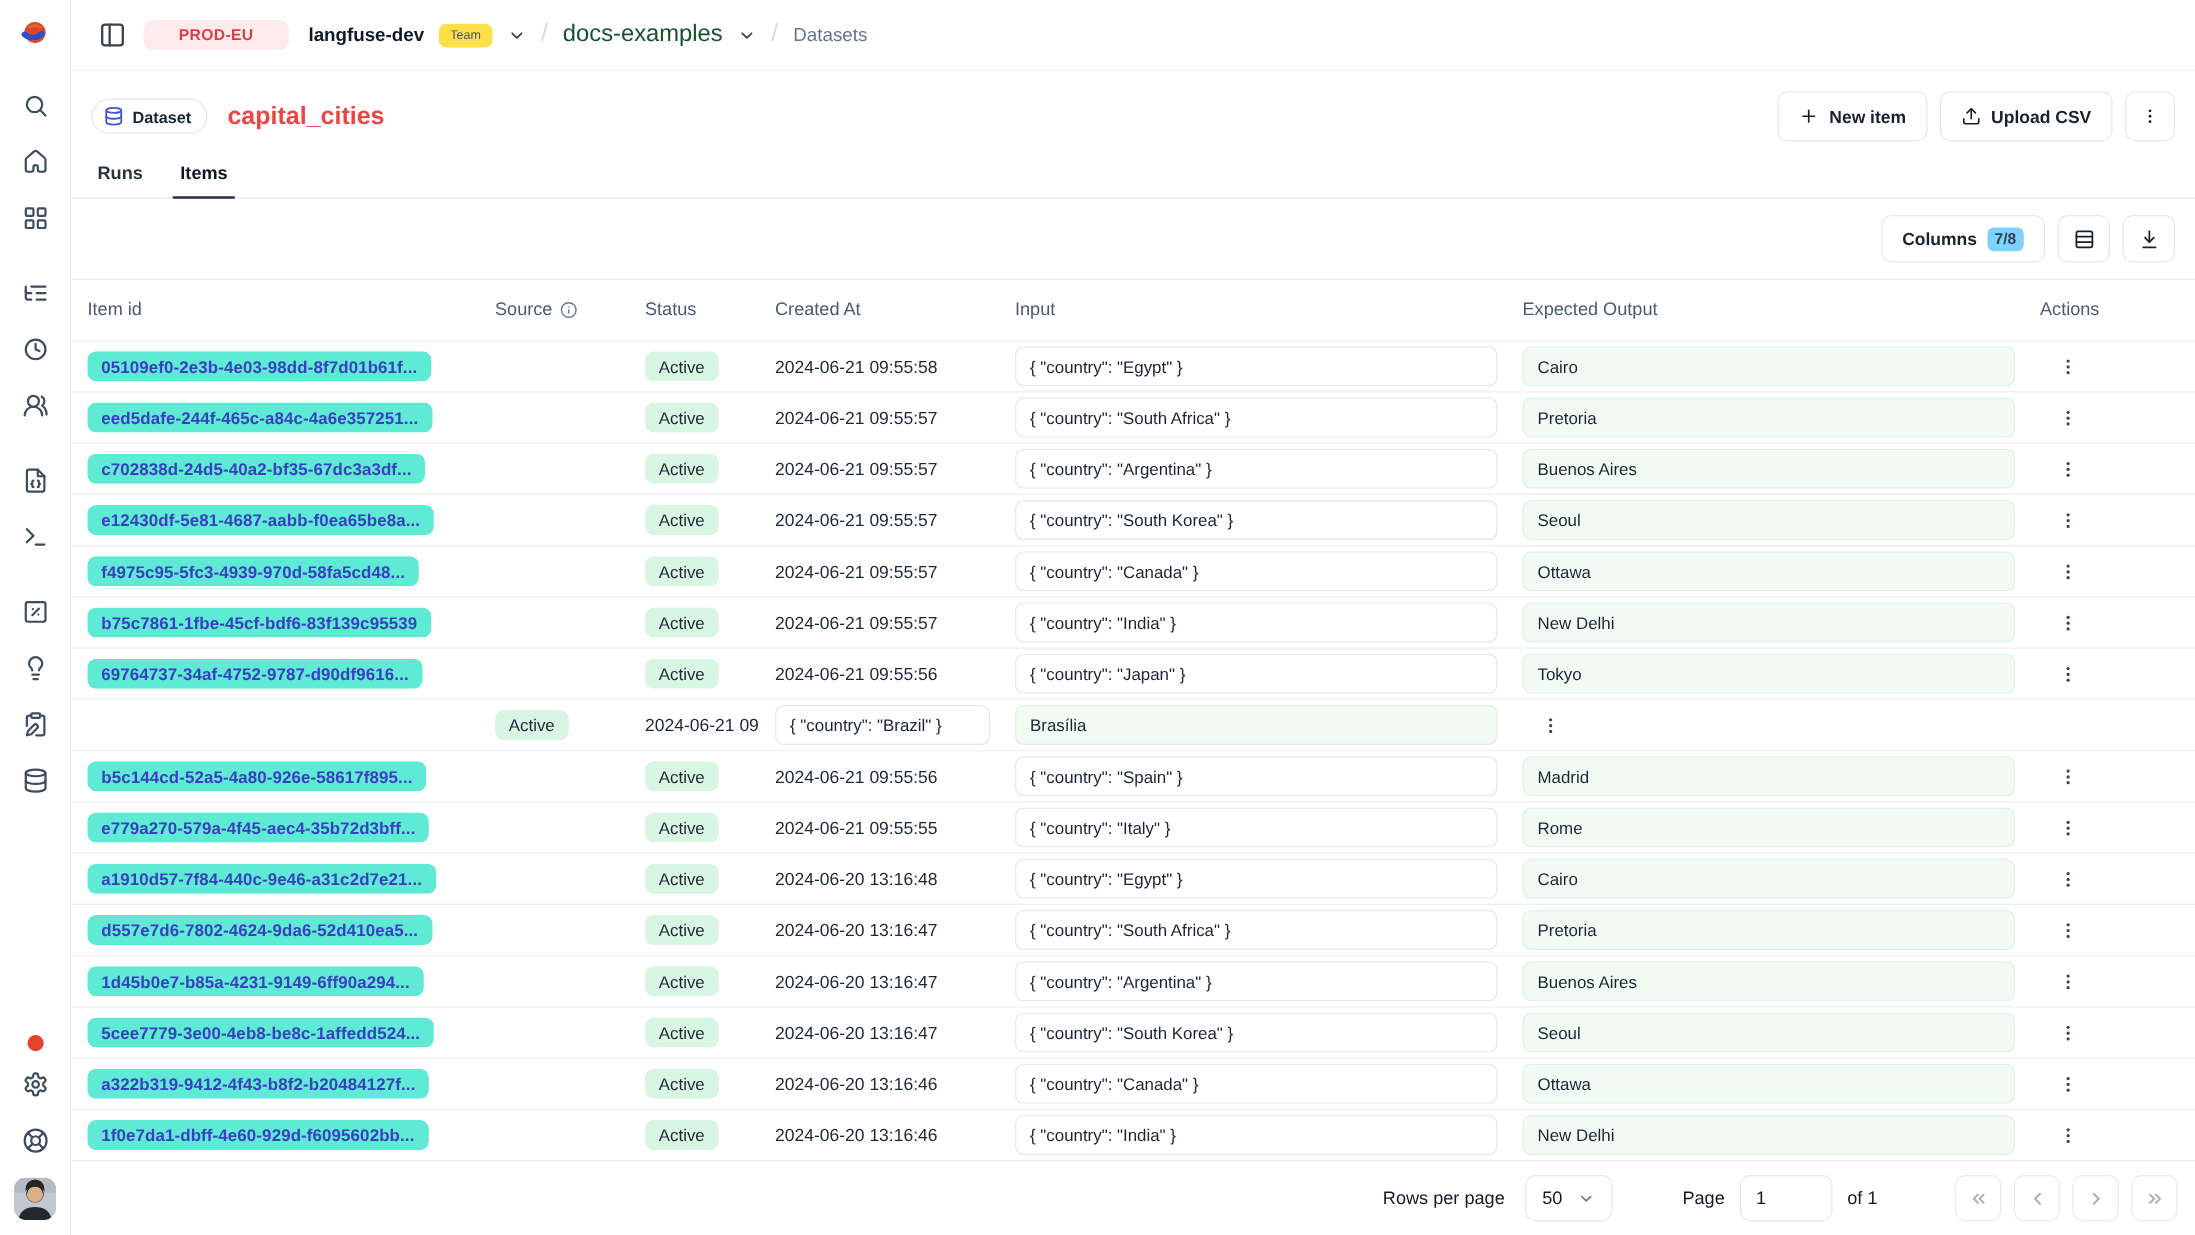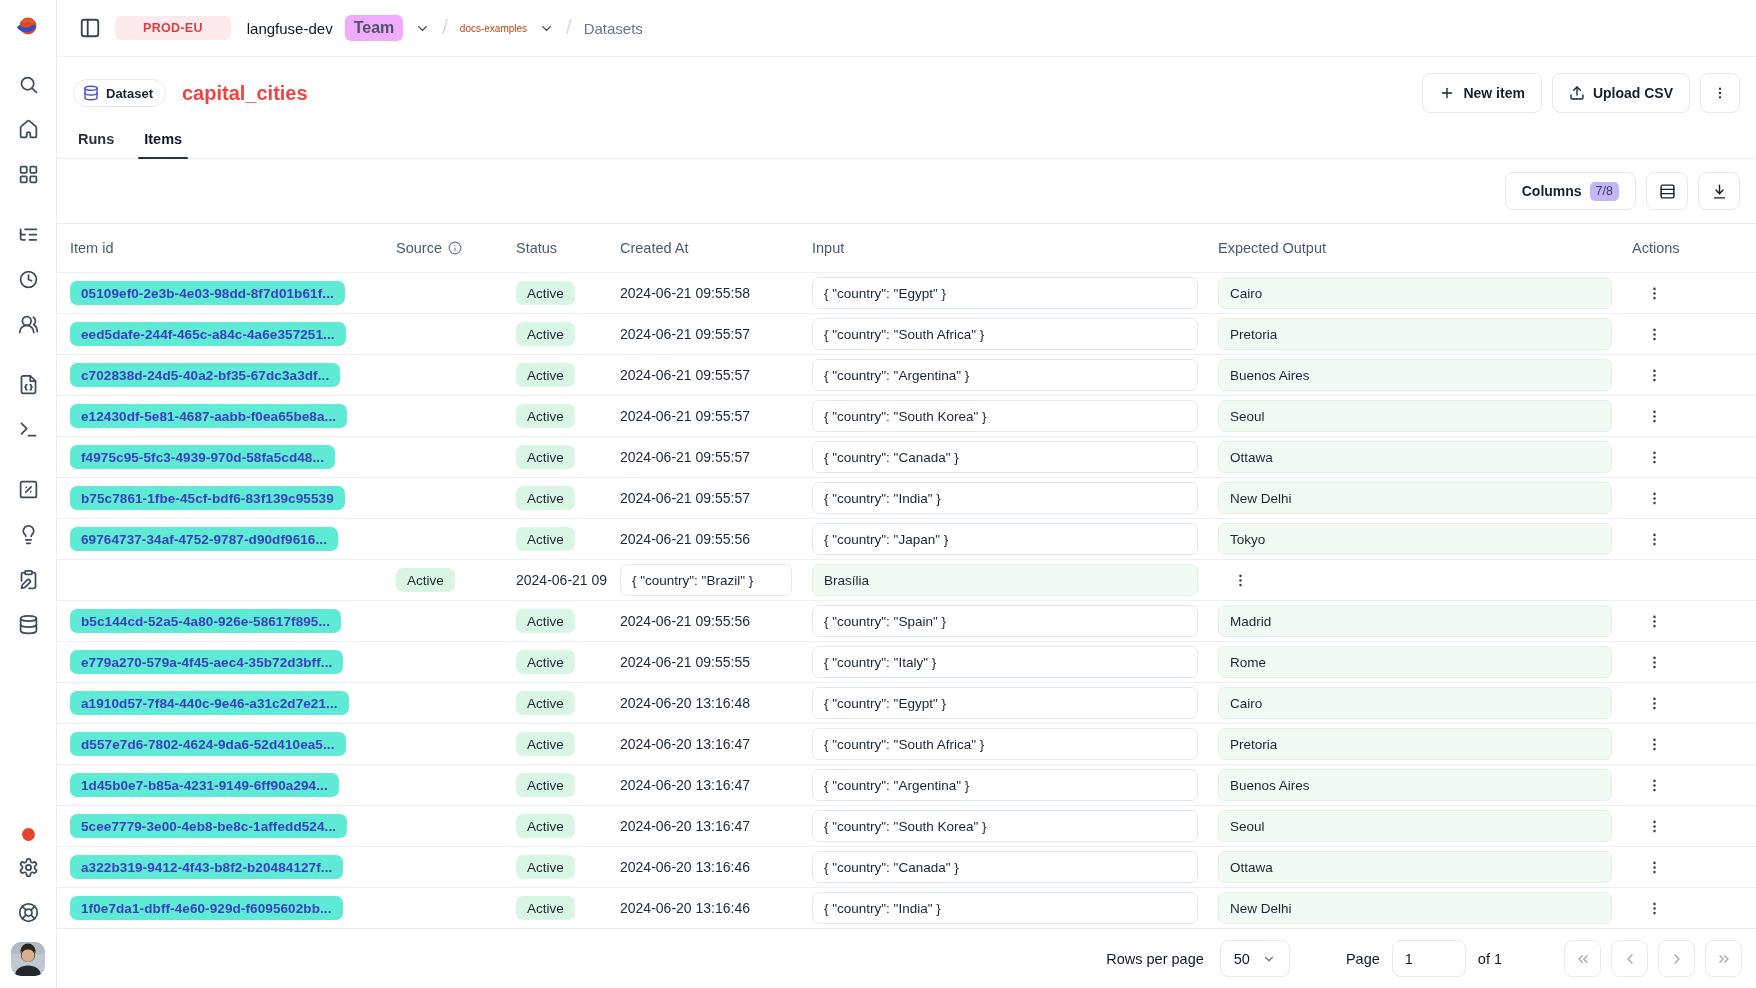--- a/index.html
+++ b/index.html
@@ -26,7 +26,7 @@
   .panel-toggle { width:26px; height:26px; color:#39424f; display:flex; align-items:center; justify-content:center; cursor:pointer; }
   .panel-toggle svg { width:22px; height:22px; }
   .env-badge { background:#fdeaec; color:#dc3d43; font-size:12.5px; font-weight:700; letter-spacing:.3px; padding:5px 28px; border-radius:7px; }
-  .crumb-org { font-size:15px; font-weight:400; color:#101828; margin-left:4px; }
+  .crumb-org { font-size:15px; font-weight:700; color:#101828; margin-left:4px; }
   .team-badge { background:#f0abfc; color:#4b5563; font-size:16px; font-weight:700; padding:4px 9px; border-radius:6px; }
   .crumb-chevron { color:#39424f; display:flex; cursor:pointer; }
   .crumb-chevron svg { width:15px; height:15px; }

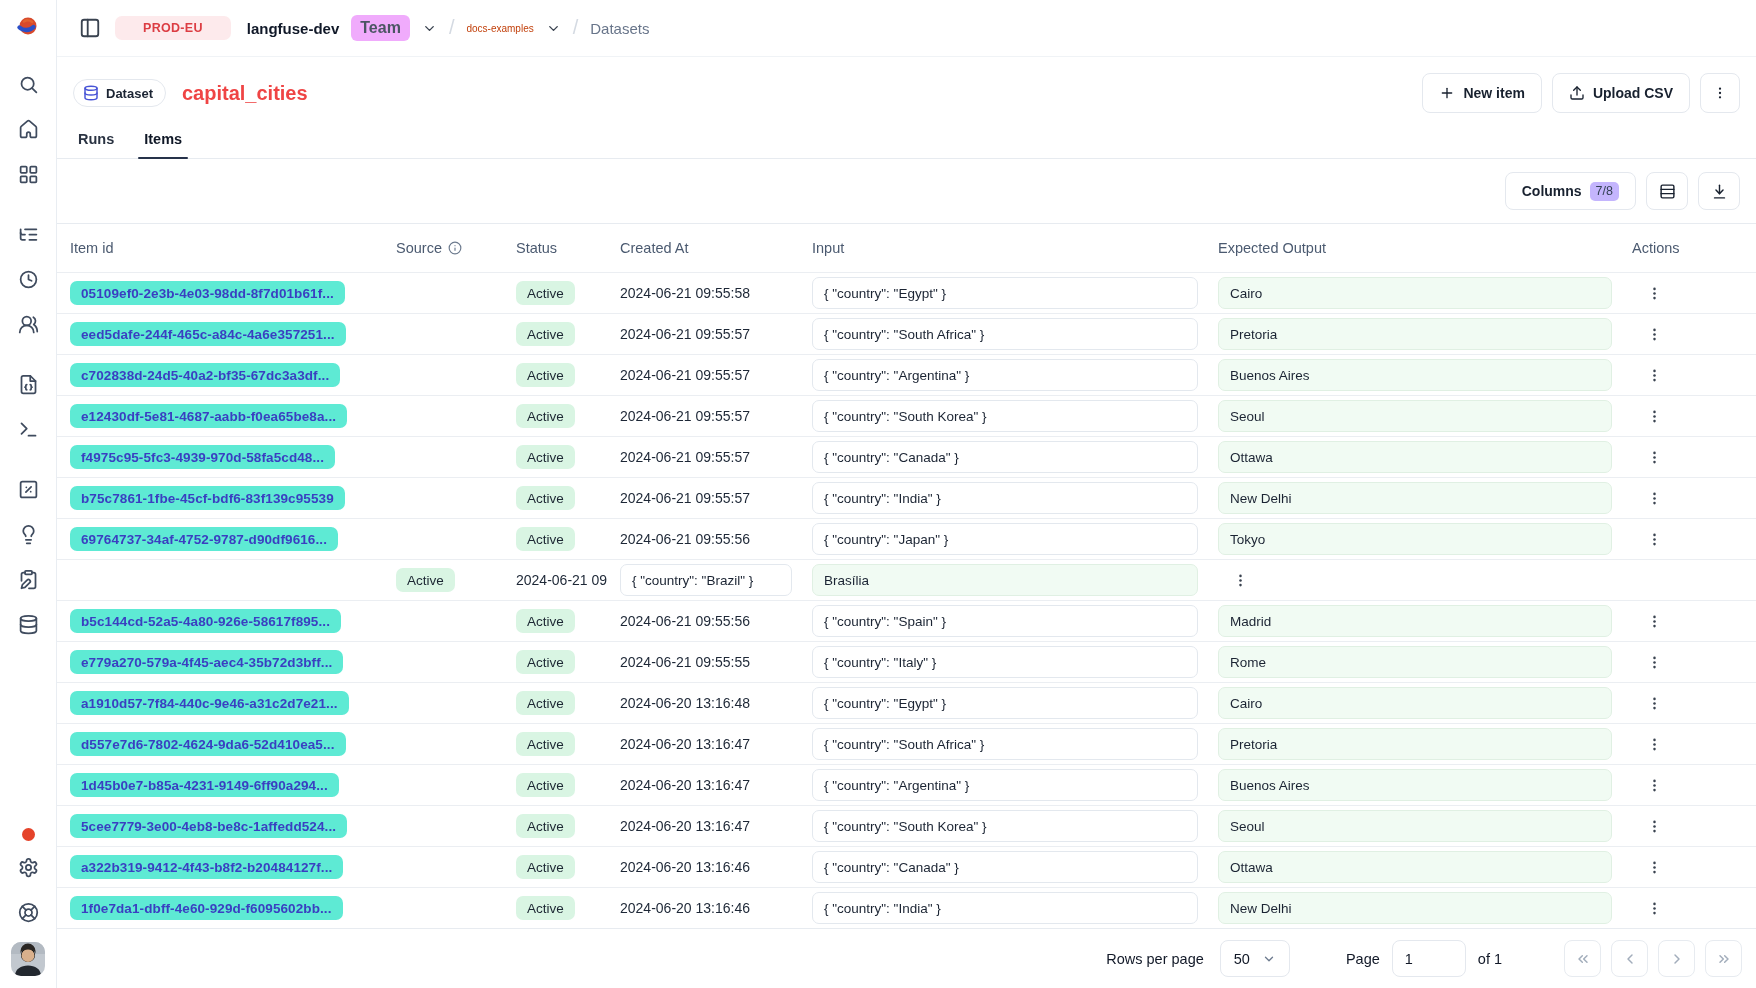--- a/index.html
+++ b/index.html
@@ -27,7 +27,7 @@
   .panel-toggle svg { width:22px; height:22px; }
   .env-badge { background:#fdeaec; color:#dc3d43; font-size:12.5px; font-weight:700; letter-spacing:.3px; padding:5px 28px; border-radius:7px; }
   .crumb-org { font-size:15px; font-weight:700; color:#101828; margin-left:4px; }
-  .team-badge { background:#f0abfc; color:#4b5563; font-size:16px; font-weight:700; padding:4px 9px; border-radius:6px; }
+  .team-badge { background:#fde047; color:#4b5563; font-size:10px; font-weight:400; padding:4px 9px; border-radius:6px; }
   .crumb-chevron { color:#39424f; display:flex; cursor:pointer; }
   .crumb-chevron svg { width:15px; height:15px; }
   .crumb-slash { color:#d4dae2; font-size:20px; font-weight:300; transform:translateY(-1px); }

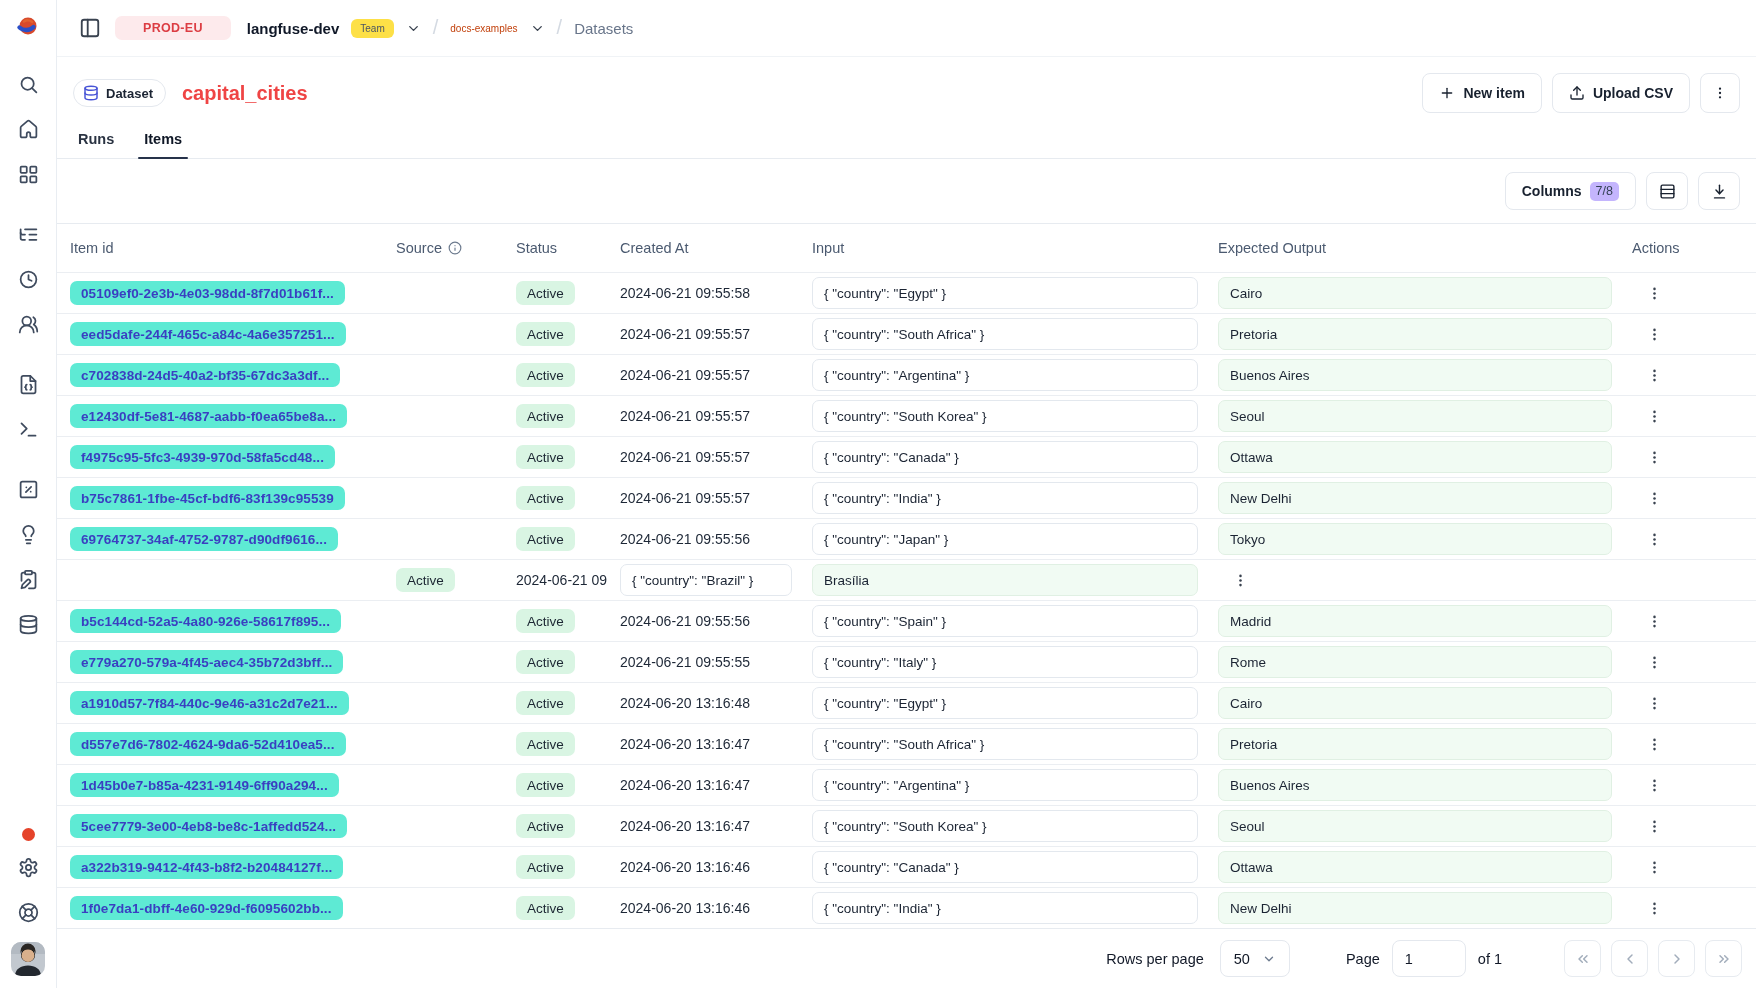--- a/index.html
+++ b/index.html
@@ -31,7 +31,7 @@
   .crumb-chevron { color:#39424f; display:flex; cursor:pointer; }
   .crumb-chevron svg { width:15px; height:15px; }
   .crumb-slash { color:#d4dae2; font-size:20px; font-weight:300; transform:translateY(-1px); }
-  .crumb-project { font-size:10px; font-weight:500; color:#c2410c; cursor:pointer; }
+  .crumb-project { font-size:19px; font-weight:500; color:#14532d; cursor:pointer; }
   .crumb-section { font-size:15px; color:#68758a; }
 
   

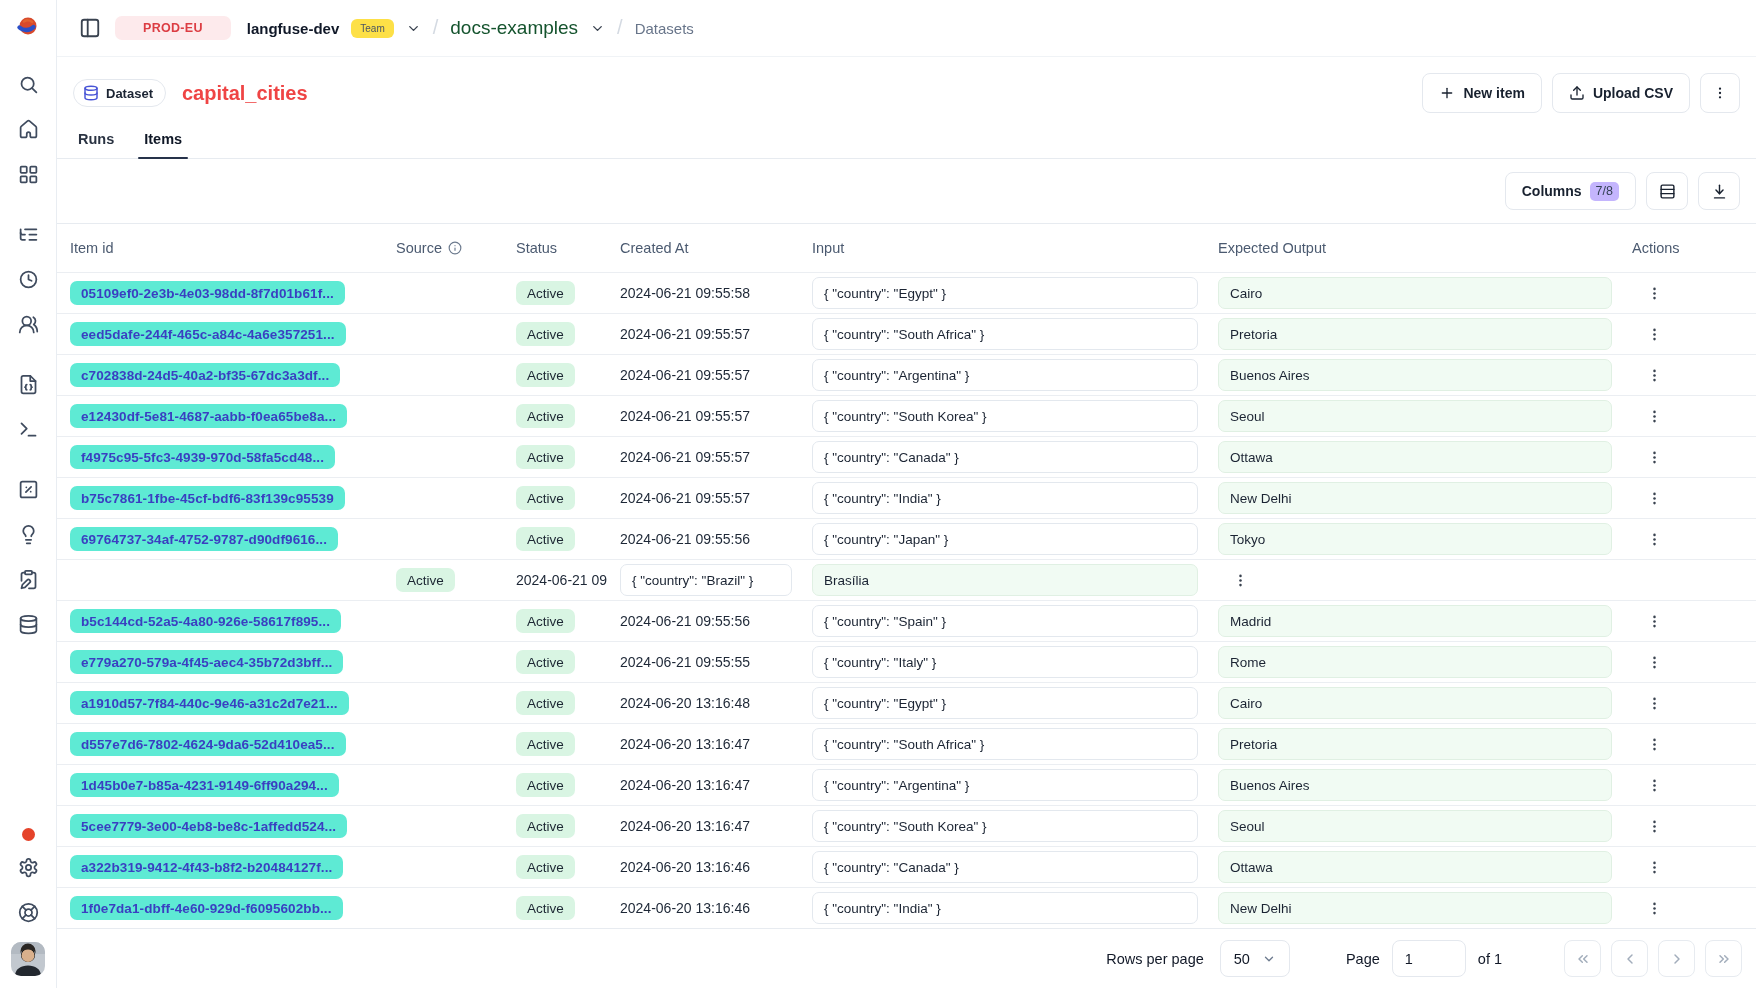--- a/index.html
+++ b/index.html
@@ -53,7 +53,7 @@
   
   .toolbar { flex:0 0 64px; display:flex; align-items:center; justify-content:flex-end; gap:10px; padding:0 16px; }
   .columns-btn { height:38px; }
-  .count-badge { background:#c4b5fd; color:#334155; font-size:12.5px; font-weight:400; padding:2.5px 6px; border-radius:5px; }
+  .count-badge { background:#7dd3fc; color:#334155; font-size:12.5px; font-weight:700; padding:2.5px 6px; border-radius:5px; }
   .tool-icon-btn { width:42px; height:38px; display:inline-flex; align-items:center; justify-content:center; background:#fff; border:1px solid #e4e8ee; border-radius:8px; cursor:pointer; color:#18212f; }
   .tool-icon-btn svg { width:17px; height:17px; }
 

